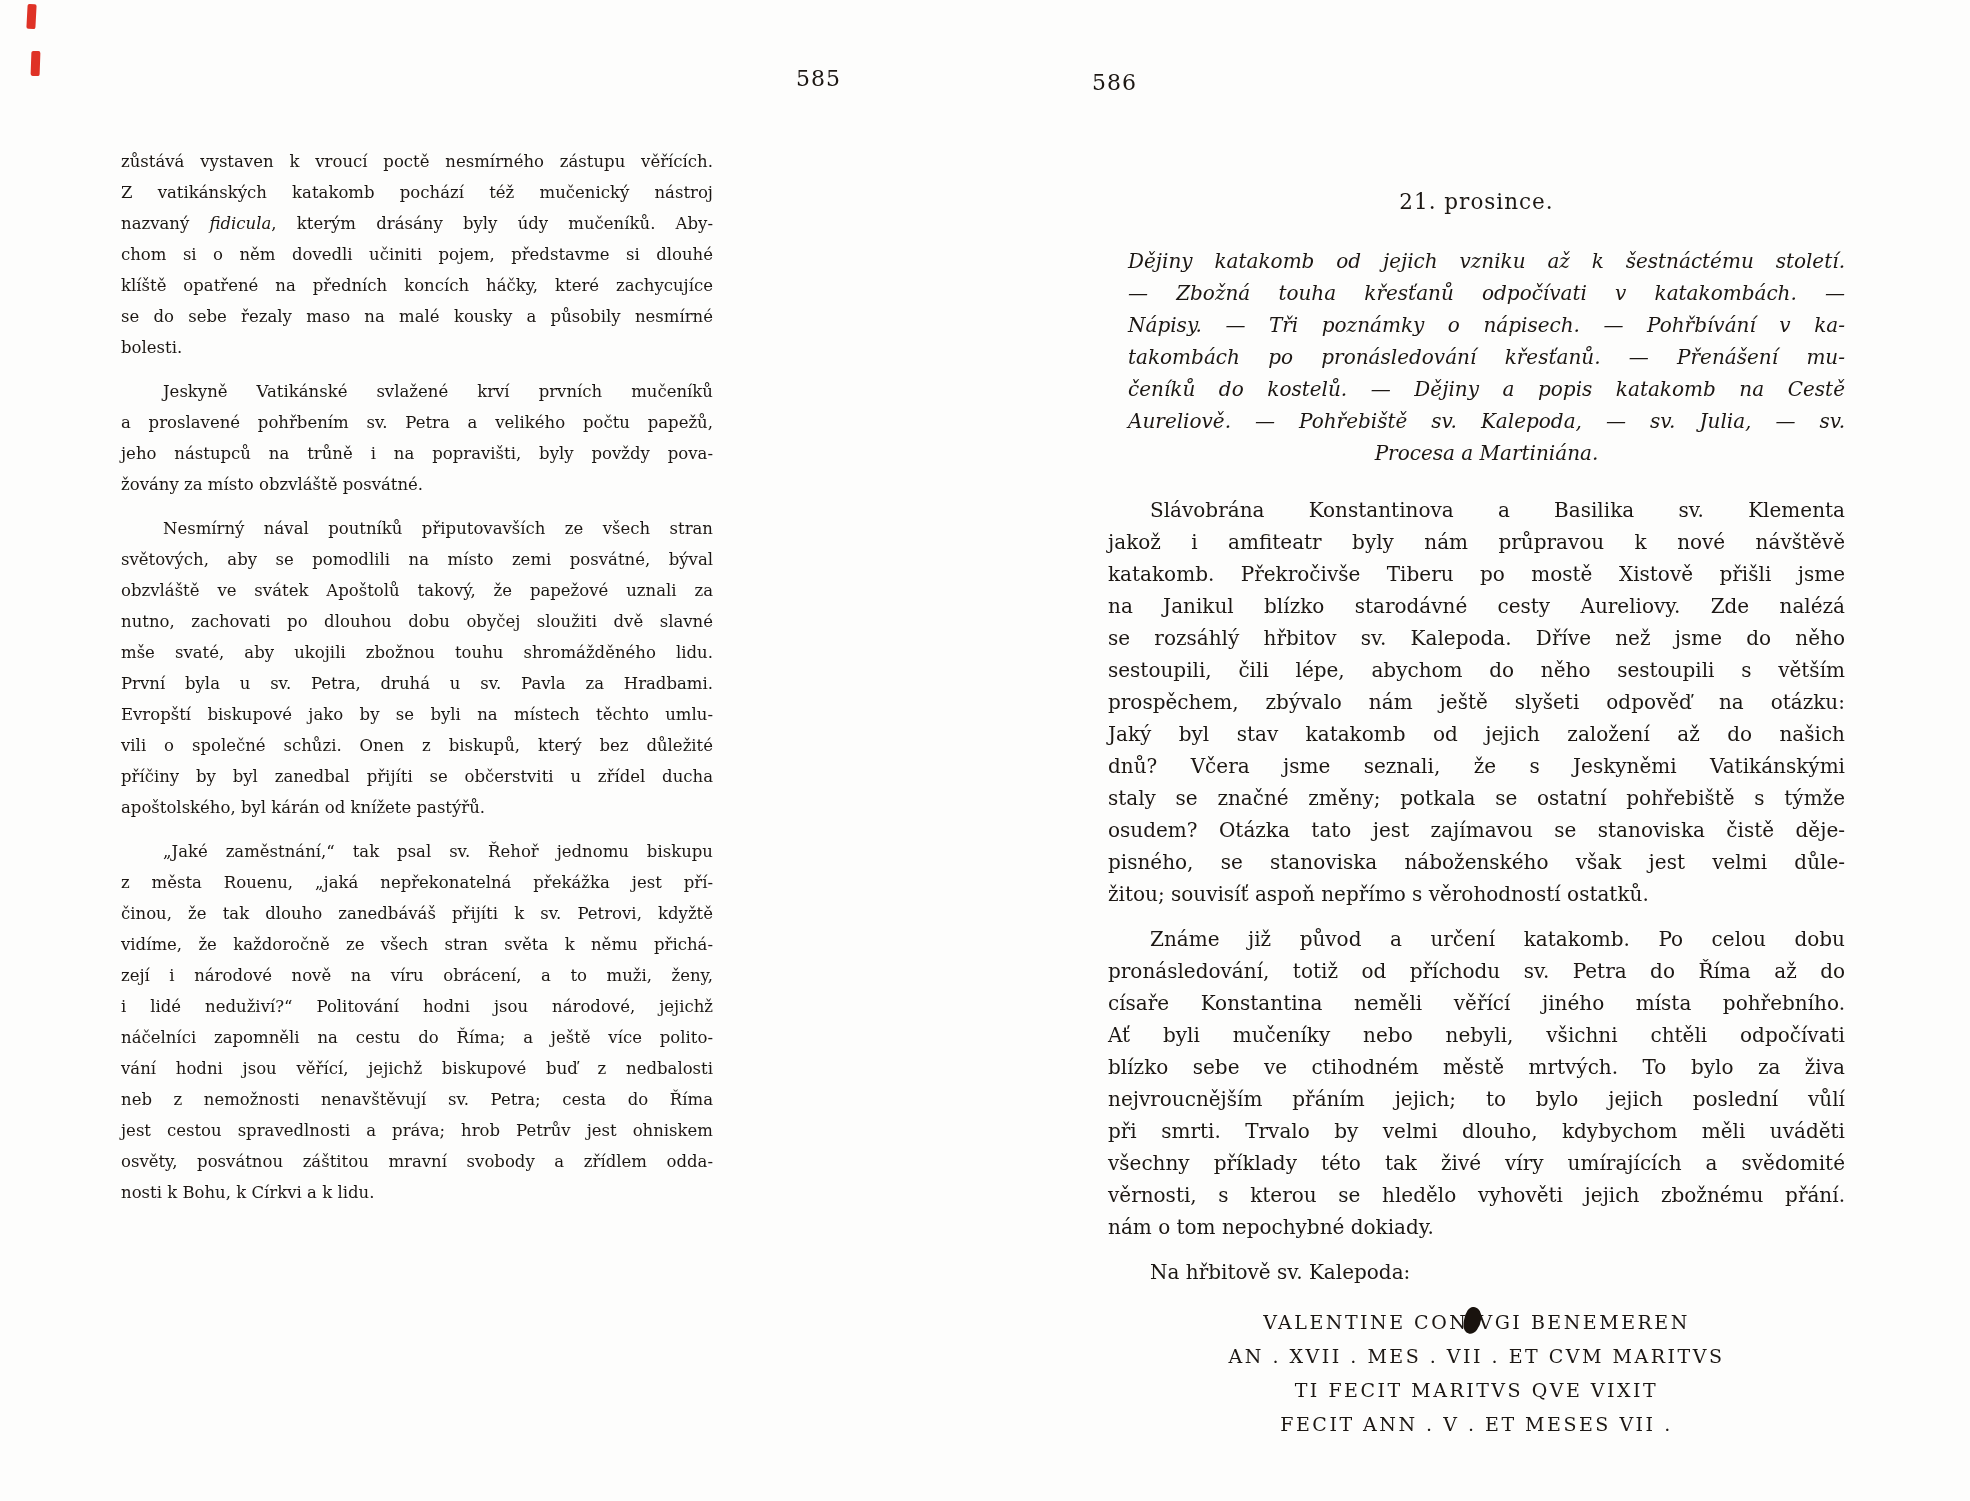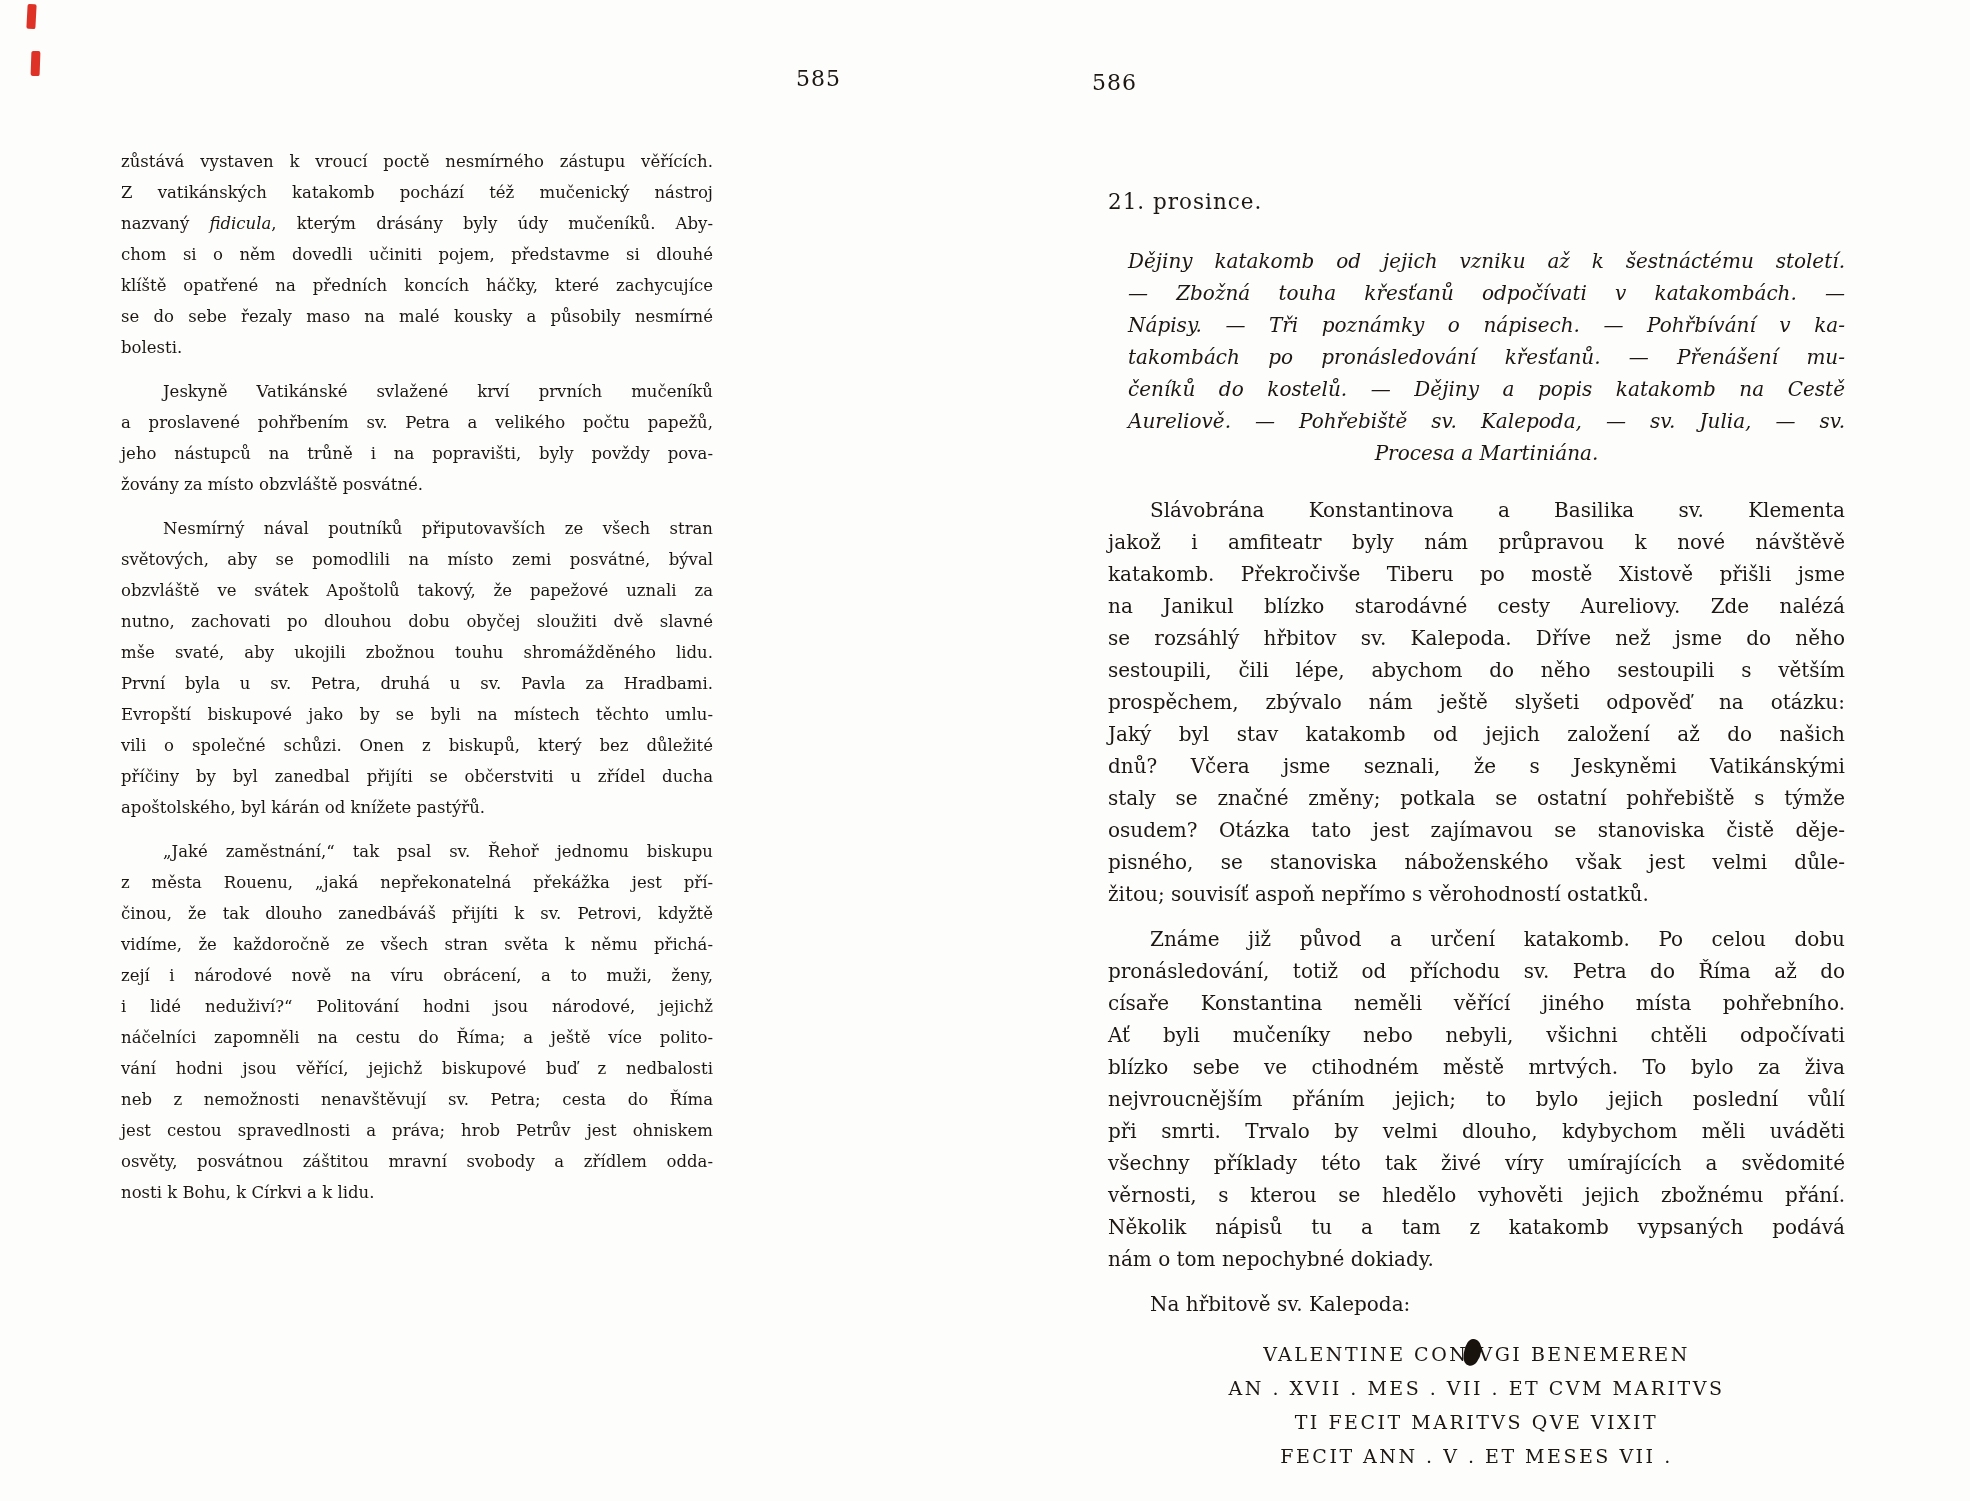--- a/index.html
+++ b/index.html
@@ -31,6 +31,7 @@
     font-size:20px;line-height:32px;
   }
   .chapter-heading{
+    text-align:center;
     font-size:21.5px;
     letter-spacing:1px;
     margin:0 0 0 0;

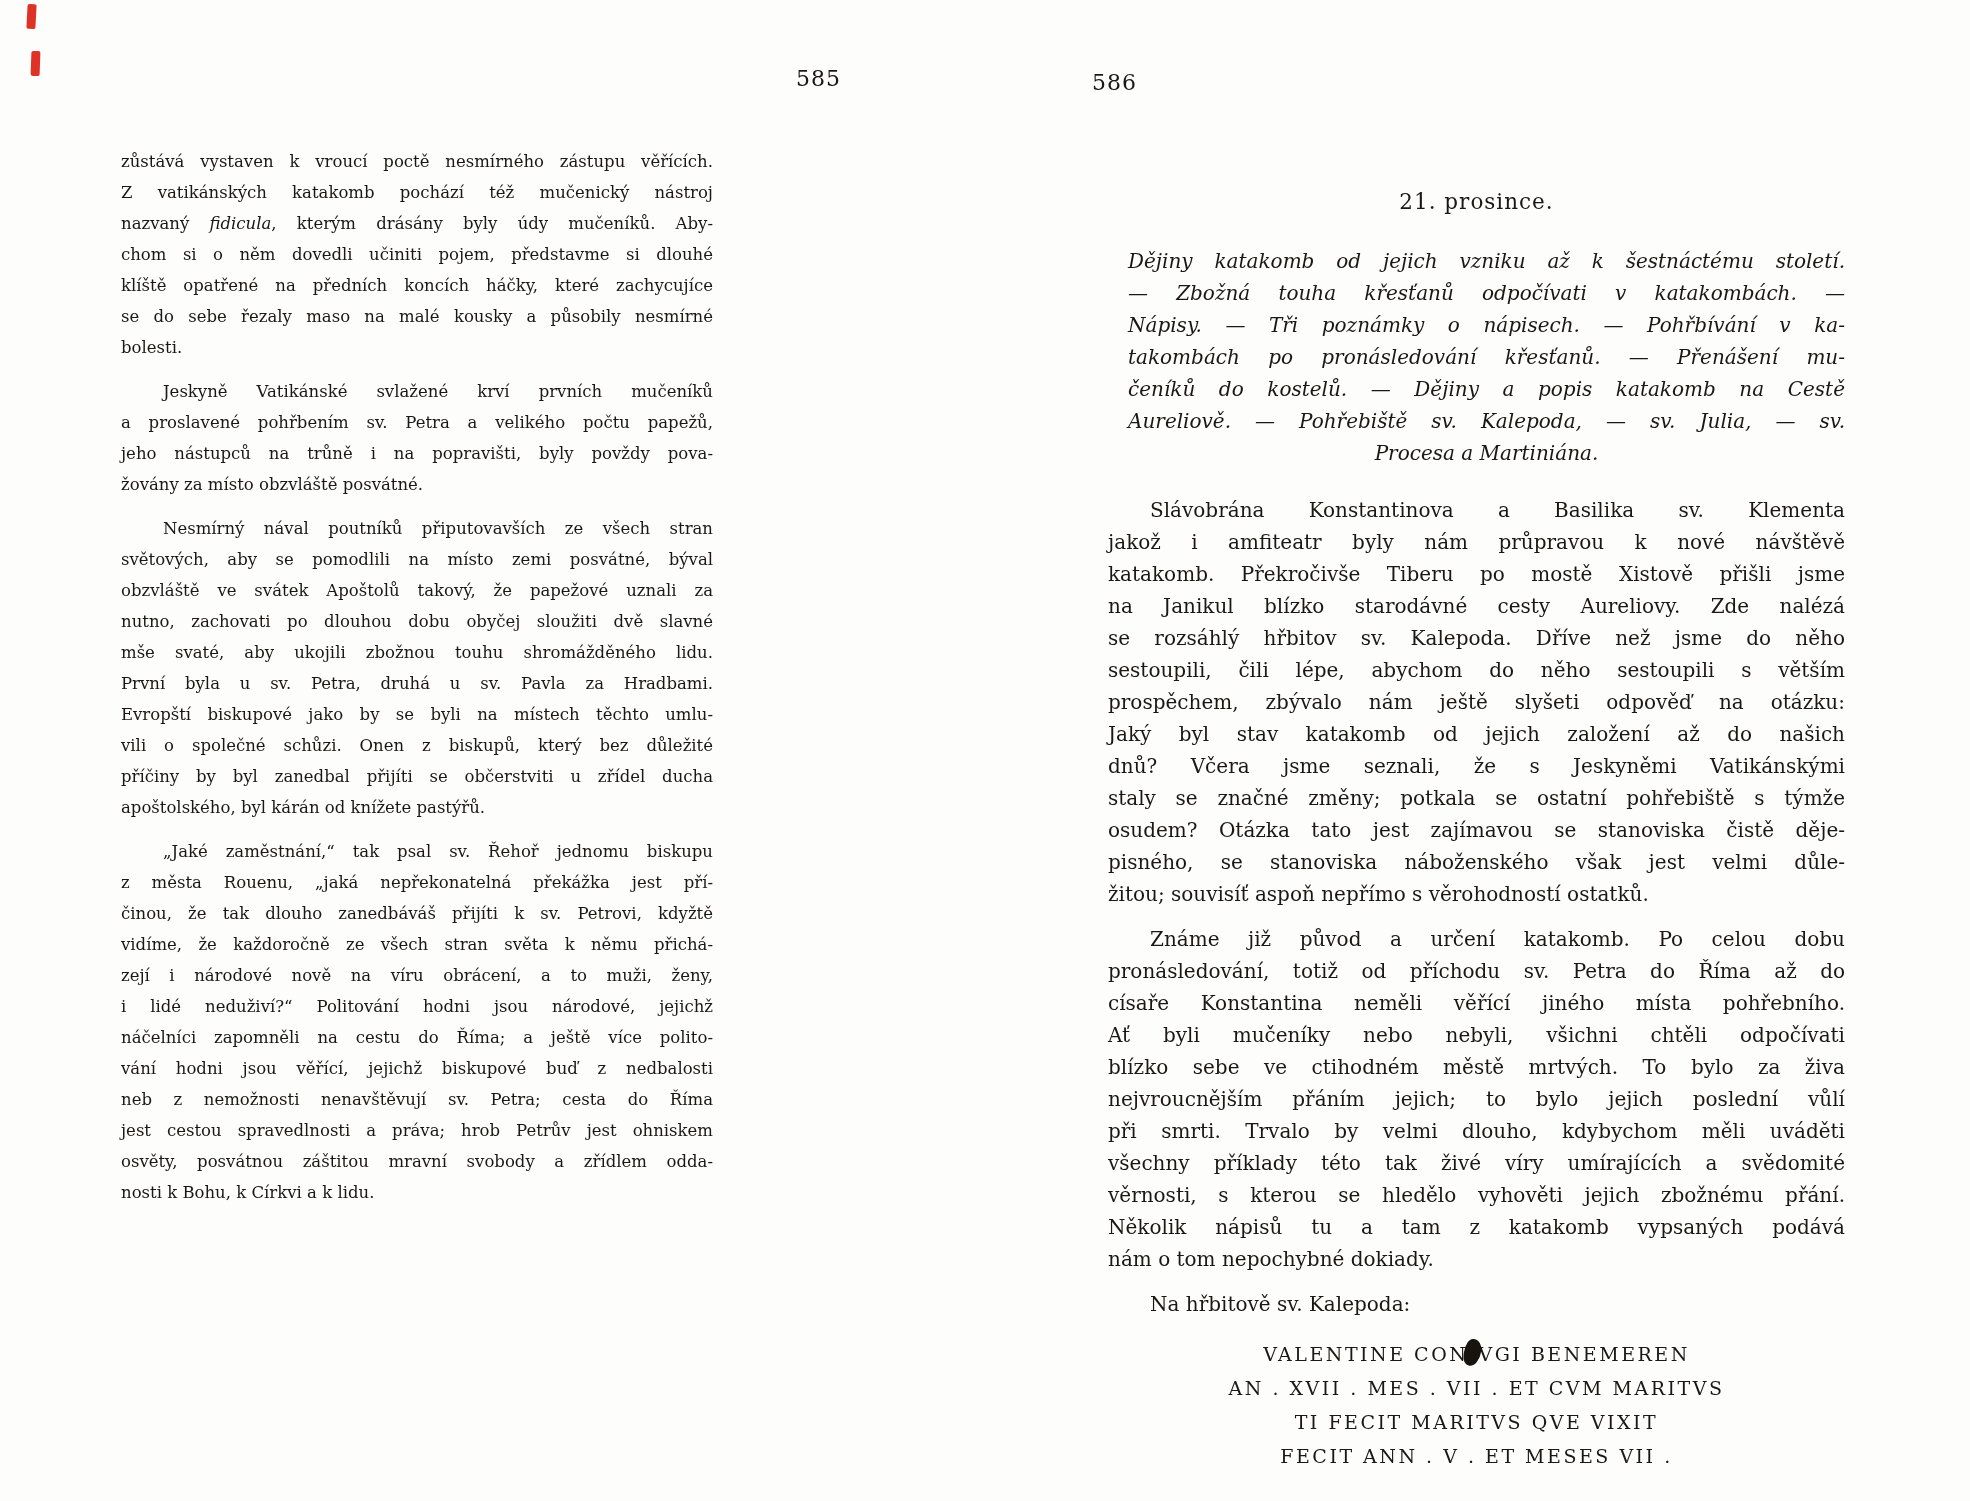--- a/index.html
+++ b/index.html
@@ -164,7 +164,6 @@
           <div class="ln">při smrti. Trvalo by velmi dlouho, kdybychom měli uváděti</div>
           <div class="ln">všechny příklady této tak živé víry umírajících a svědomité</div>
           <div class="ln">věrnosti, s kterou se hledělo vyhověti jejich zbožnému přání.</div>
-          <div class="ln">Několik nápisů tu a tam z katakomb vypsaných podává</div>
           <div class="ln end">nám o tom nepochybné dokiady.</div>
         </div>
         <div class="para indent">

